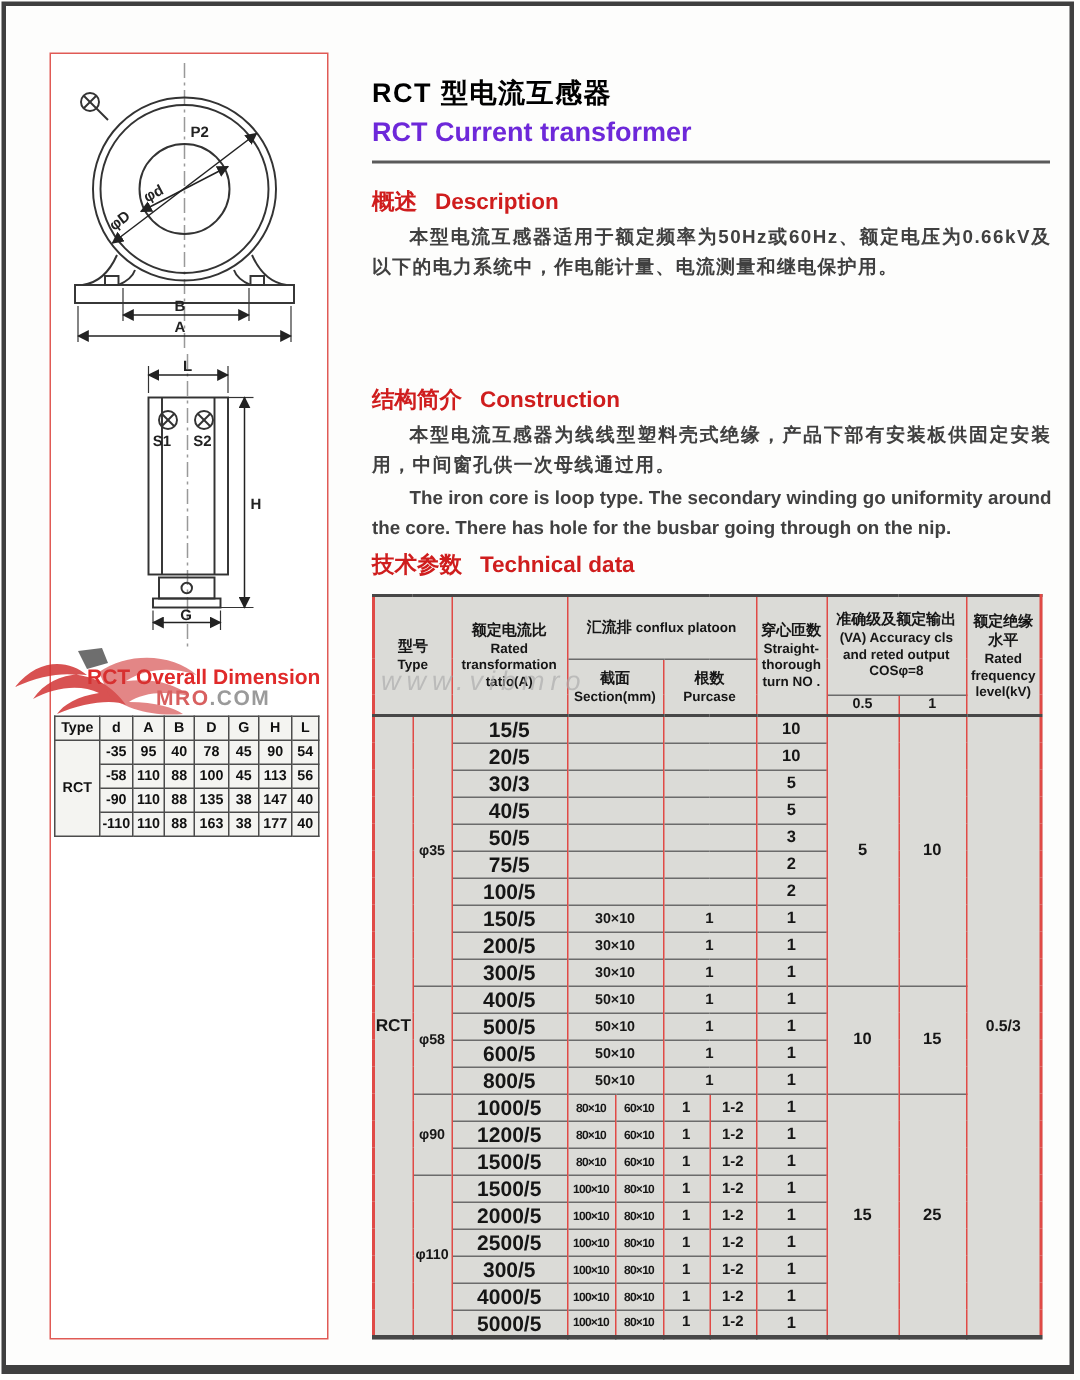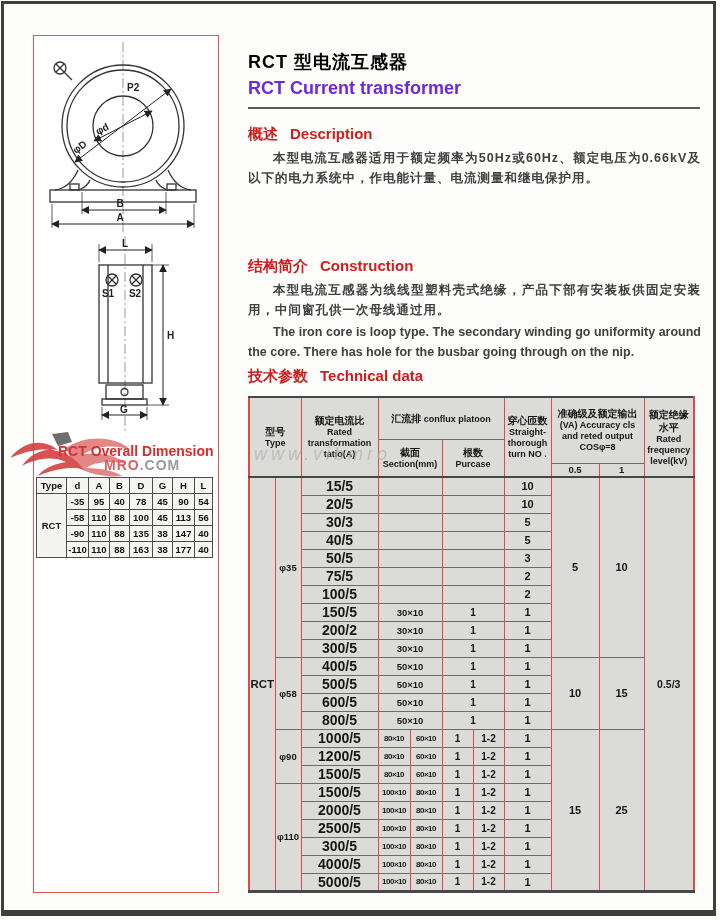--- a/index.html
+++ b/index.html
@@ -357,7 +357,7 @@
           <td class="c-turns">1</td>
         </tr>
         <tr>
-          <td class="c-ratio">200/2</td>
+          <td class="c-ratio">200/5</td>
           <td colspan="2" class="c-sec">30×10</td>
           <td colspan="2" class="c-pur">1</td>
           <td class="c-turns">1</td>

